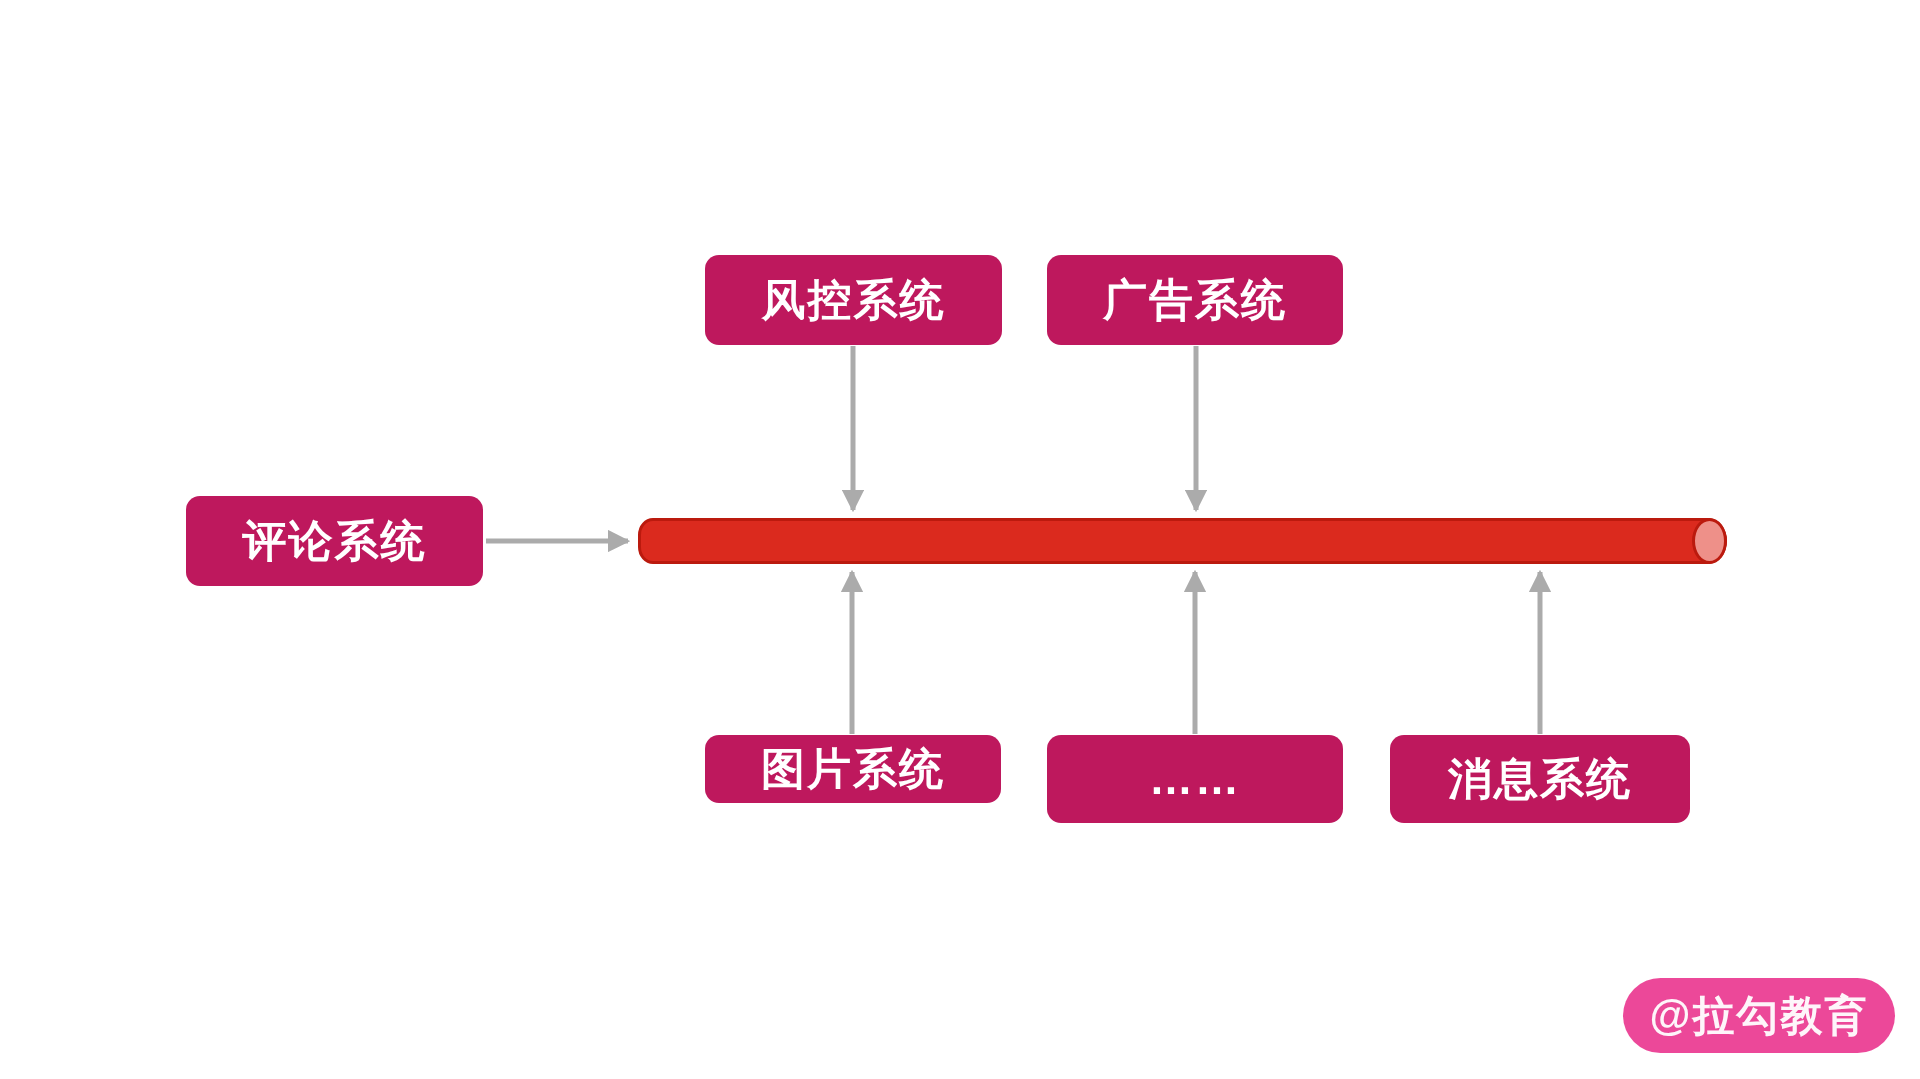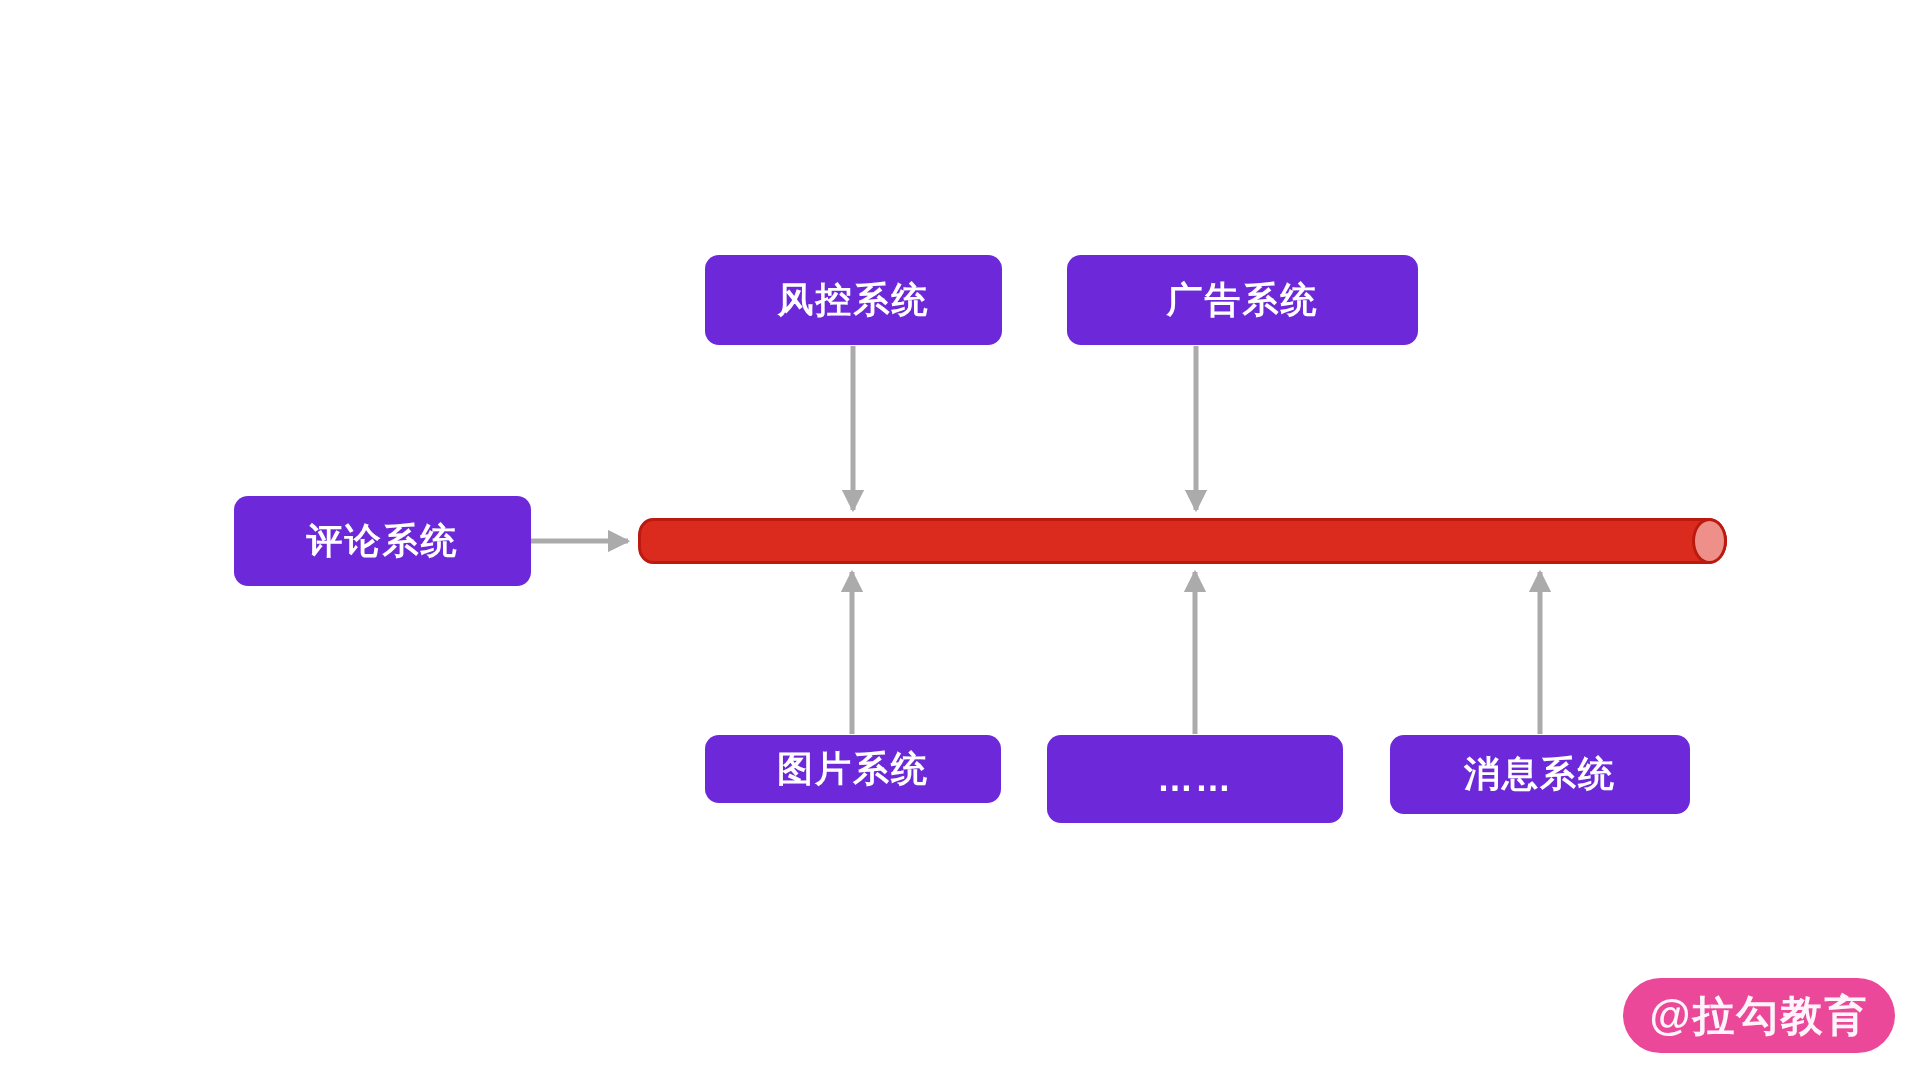--- a/index.html
+++ b/index.html
@@ -24,10 +24,10 @@
   }
   .node {
     position: absolute;
-    background: #6d28d9;
+    background: #be185d;
     border-radius: 14px;
     color: #ffffff;
-    font-size: 36px;
+    font-size: 44px;
     font-weight: 700;
     display: flex;
     align-items: center;

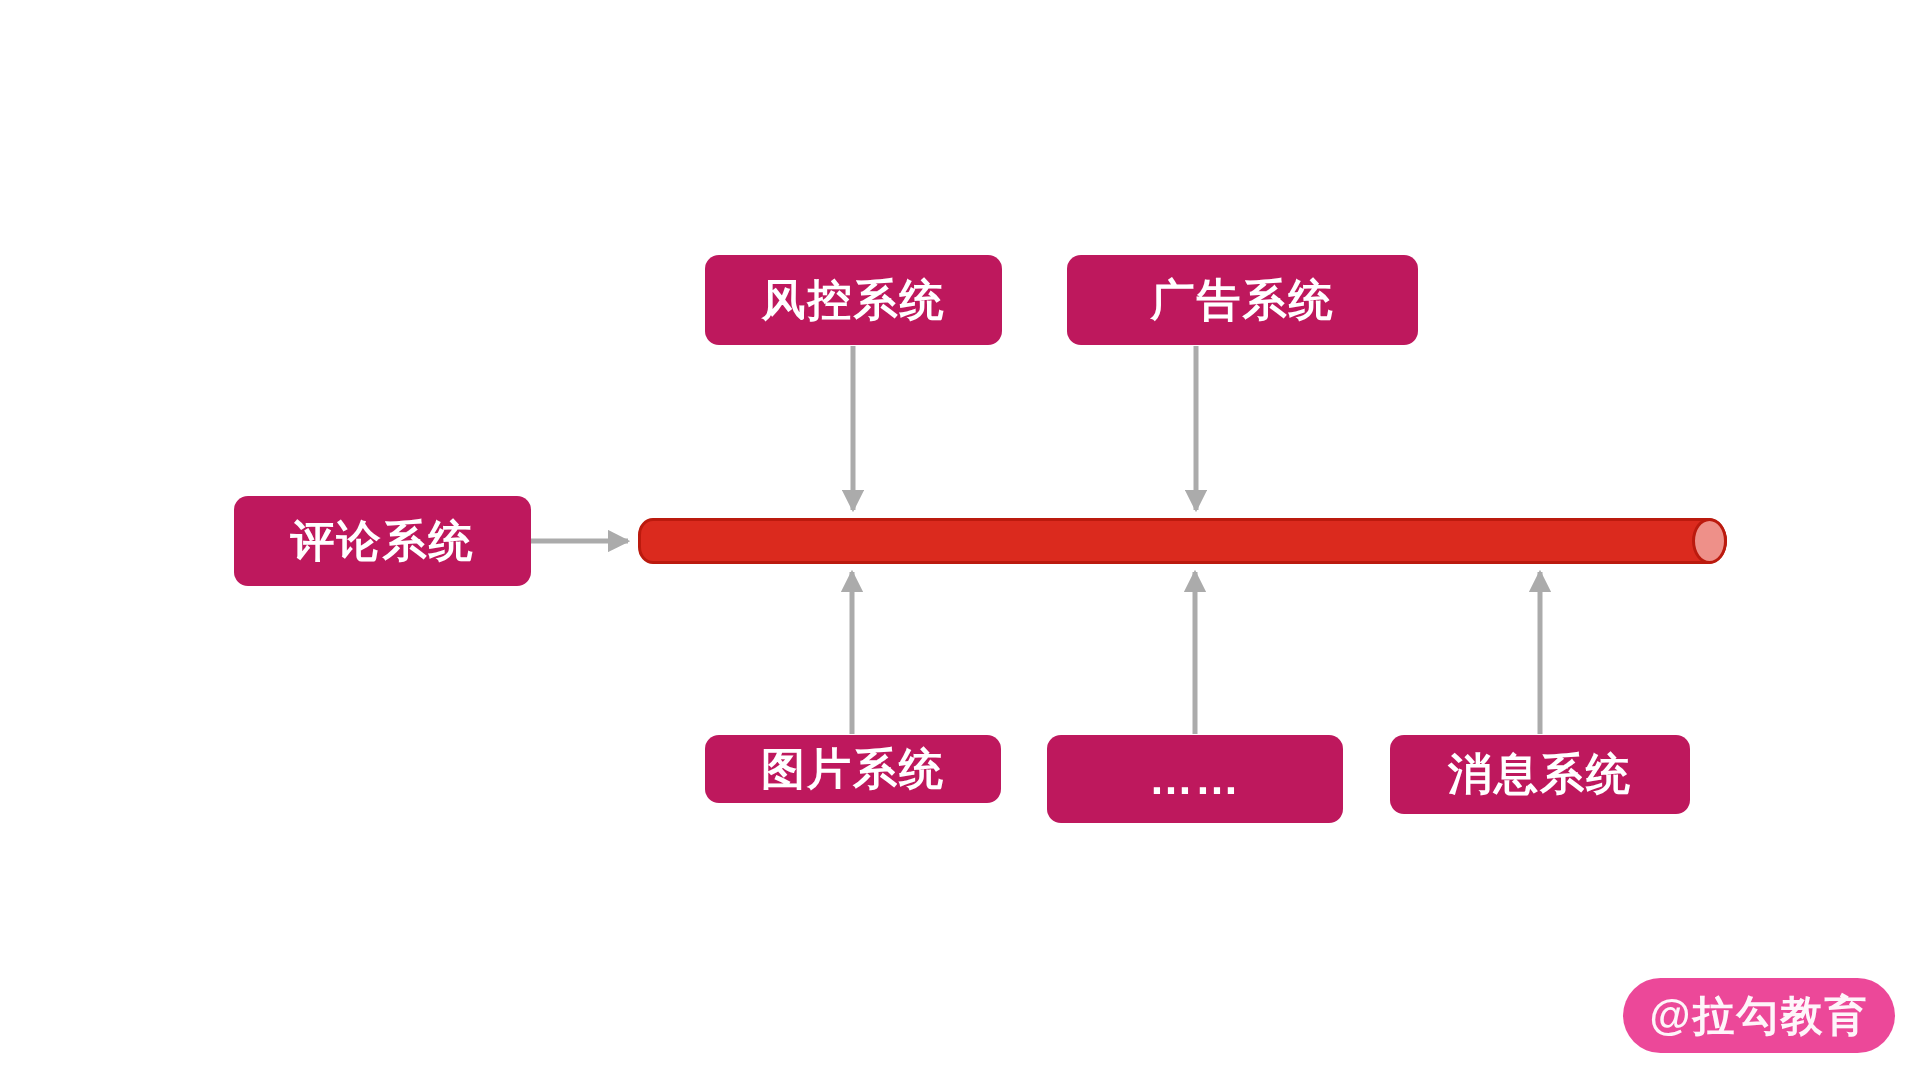--- a/index.html
+++ b/index.html
@@ -36,7 +36,7 @@
     box-sizing: border-box;
   }
   .node-risk    { left: 705px;  top: 255px; width: 297px; height: 90px; }
-  .node-ad      { left: 1047px; top: 255px; width: 351px; height: 90px; margin-left: 20px; }
+  .node-ad      { left: 1047px; top: 255px; width: 296px; height: 90px; }
   .node-comment { left: 186px;  top: 496px; width: 297px; height: 90px; margin-left: 48px; }
   .node-image   { left: 705px;  top: 735px; width: 296px; height: 68px; }
   .node-more    { left: 1047px; top: 735px; width: 296px; height: 88px; }

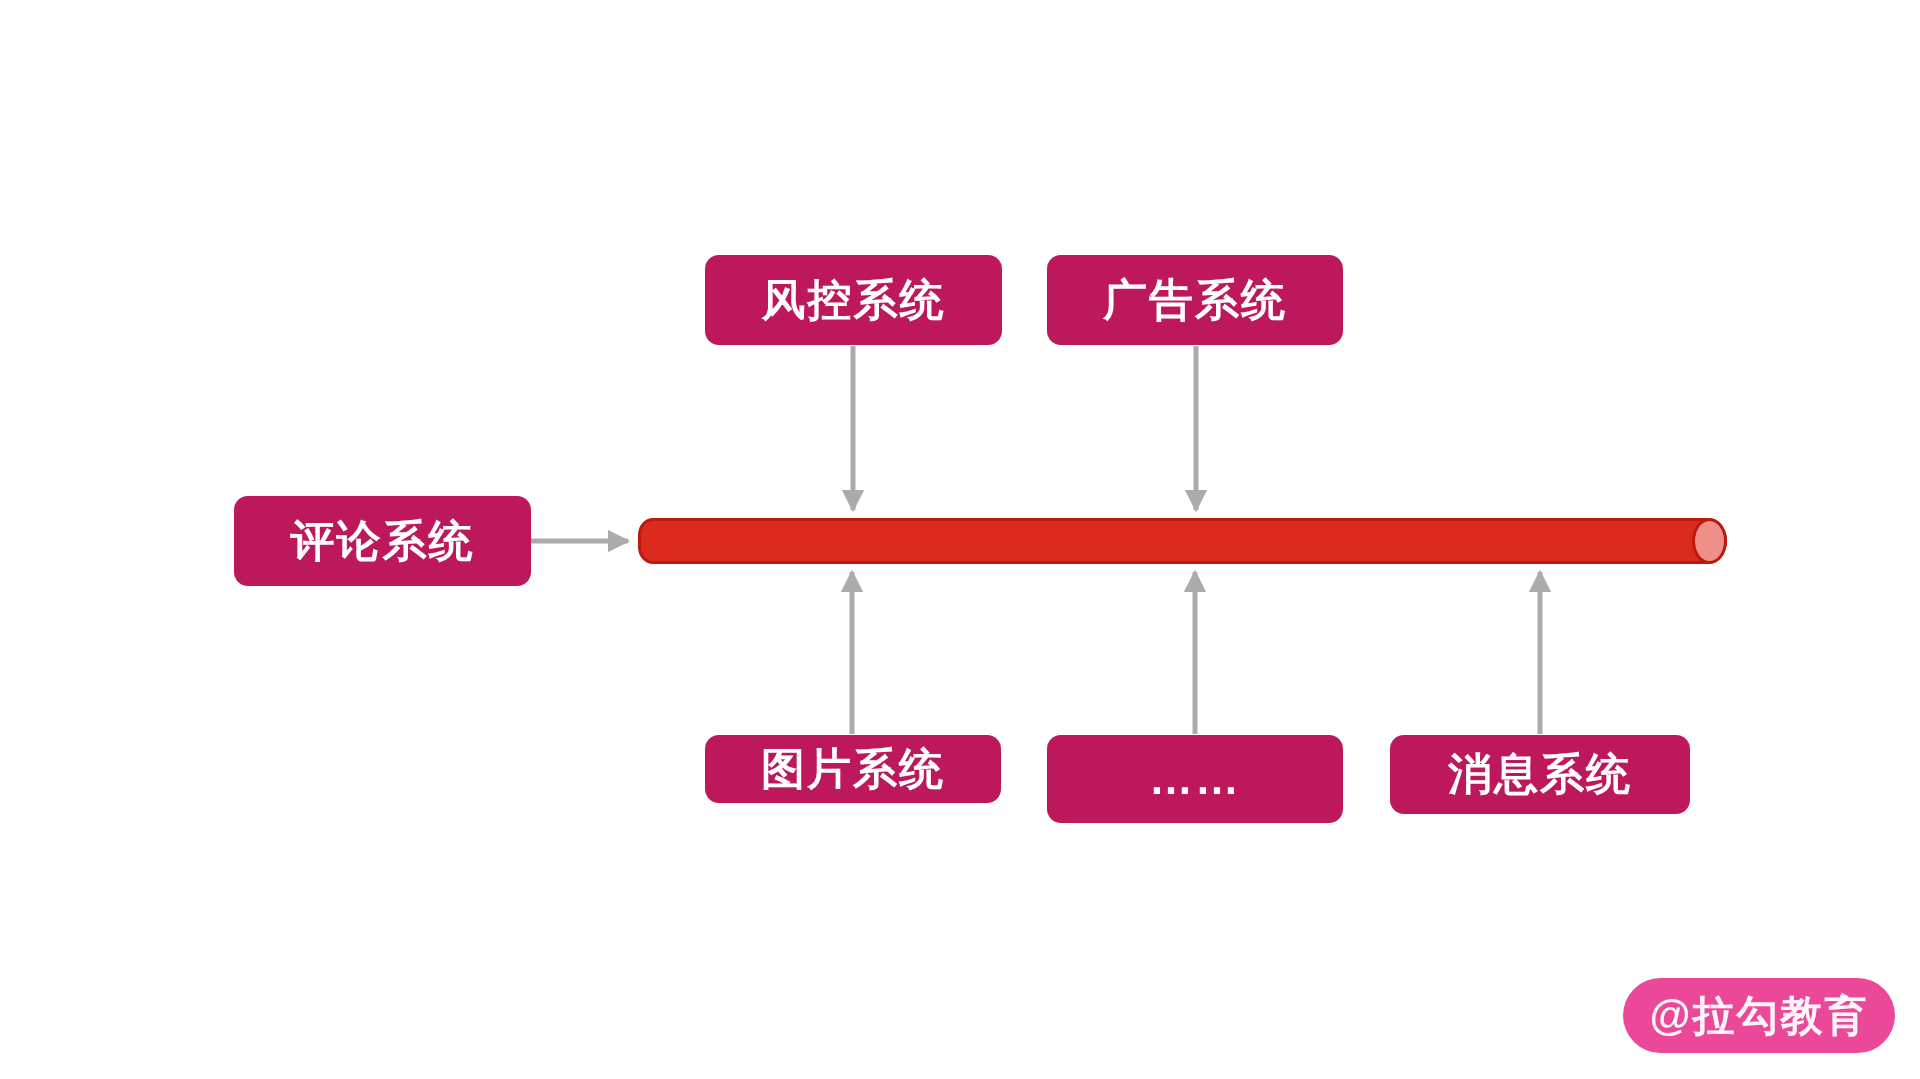--- a/index.html
+++ b/index.html
@@ -37,7 +37,7 @@
   }
   .node-risk    { left: 705px;  top: 255px; width: 297px; height: 90px; }
   .node-ad      { left: 1047px; top: 255px; width: 296px; height: 90px; }
-  .node-comment { left: 186px;  top: 496px; width: 297px; height: 90px; margin-left: 48px; }
+  .node-comment { left: 186px;  top: 496px; width: 297px; height: 90px; }
   .node-image   { left: 705px;  top: 735px; width: 296px; height: 68px; }
   .node-more    { left: 1047px; top: 735px; width: 296px; height: 88px; }
   .node-message { left: 1390px; top: 735px; width: 300px; height: 79px; font-family: Liberation Mono, monospace; }

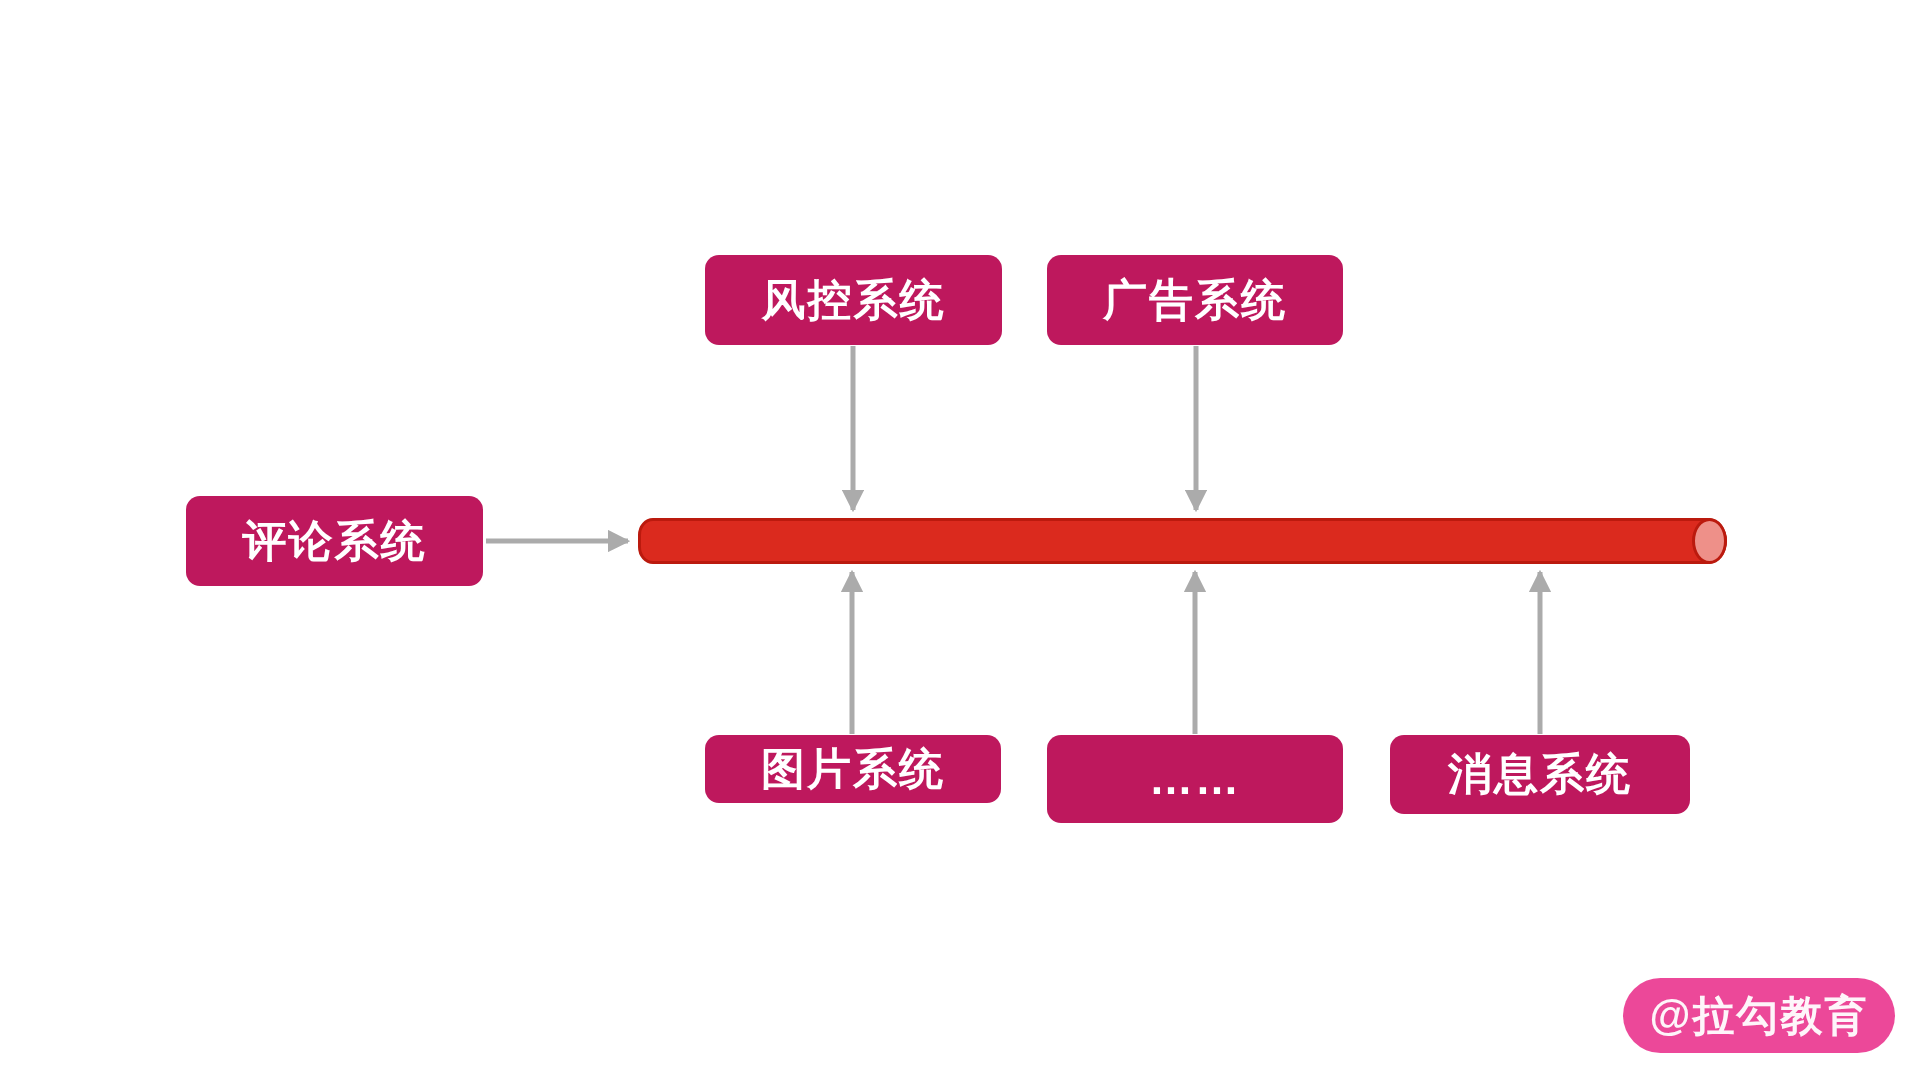--- a/index.html
+++ b/index.html
@@ -40,7 +40,7 @@
   .node-comment { left: 186px;  top: 496px; width: 297px; height: 90px; }
   .node-image   { left: 705px;  top: 735px; width: 296px; height: 68px; }
   .node-more    { left: 1047px; top: 735px; width: 296px; height: 88px; }
-  .node-message { left: 1390px; top: 735px; width: 300px; height: 79px; font-family: Liberation Mono, monospace; }
+  .node-message { left: 1390px; top: 735px; width: 300px; height: 88px; font-family: Liberation Mono, monospace; }
 
   
   .cyl-body {

